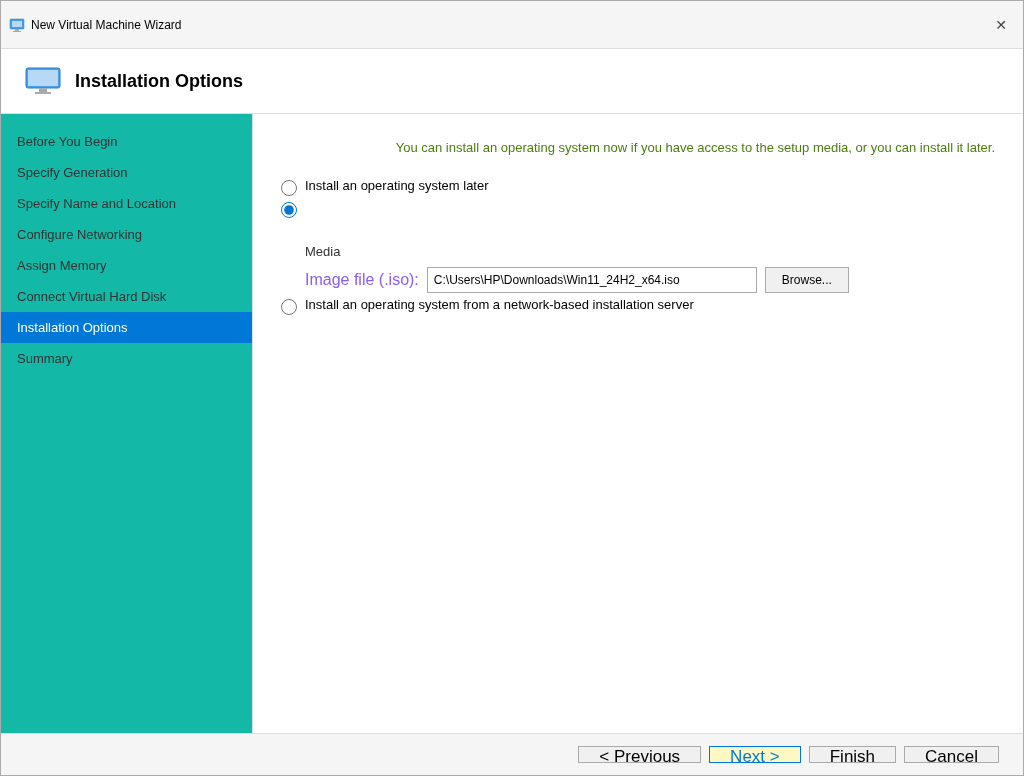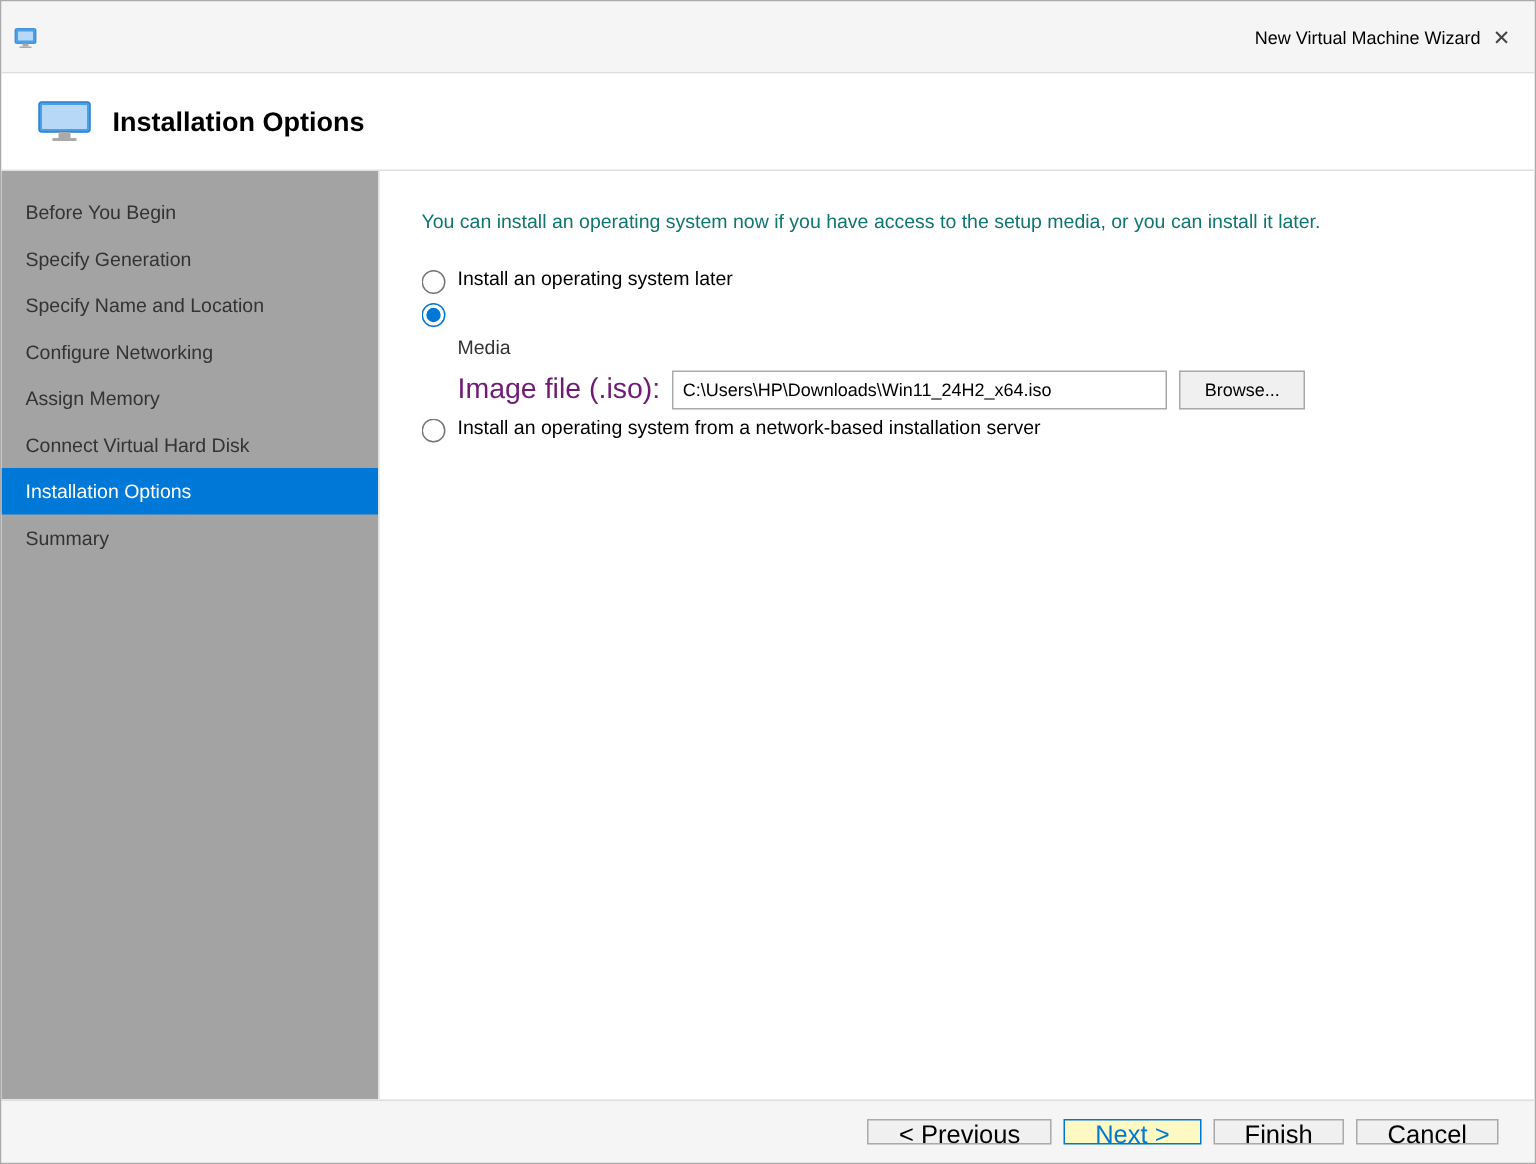--- a/index.html
+++ b/index.html
@@ -29,7 +29,6 @@
       align-items: center;
       padding: 0 8px;
       flex-shrink: 0;
-      text-align: right;
     }
     .title-bar-icon {
       width: 16px;

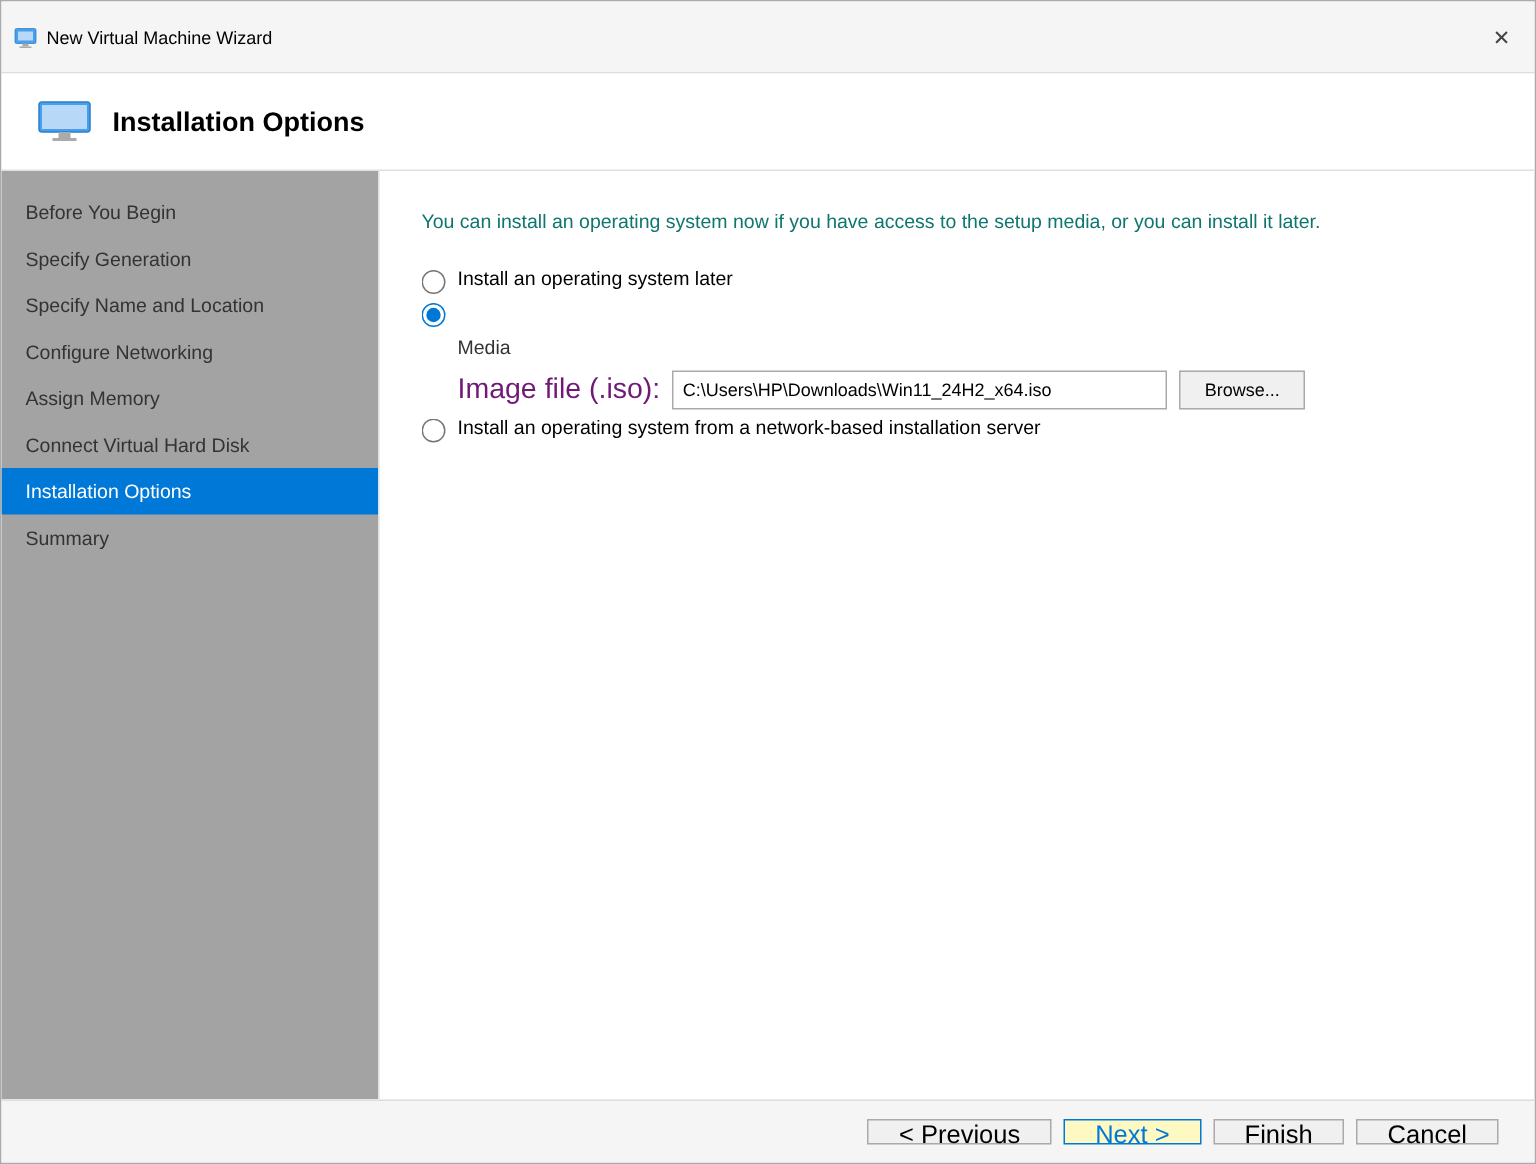--- a/index.html
+++ b/index.html
@@ -78,7 +78,7 @@
     }
     .sidebar {
       width: 252px;
-      background: #a3a3a3;
+      background: #14b8a6;
       border-right: 1px solid #e0e0e0;
       padding: 12px 0;
       flex-shrink: 0;

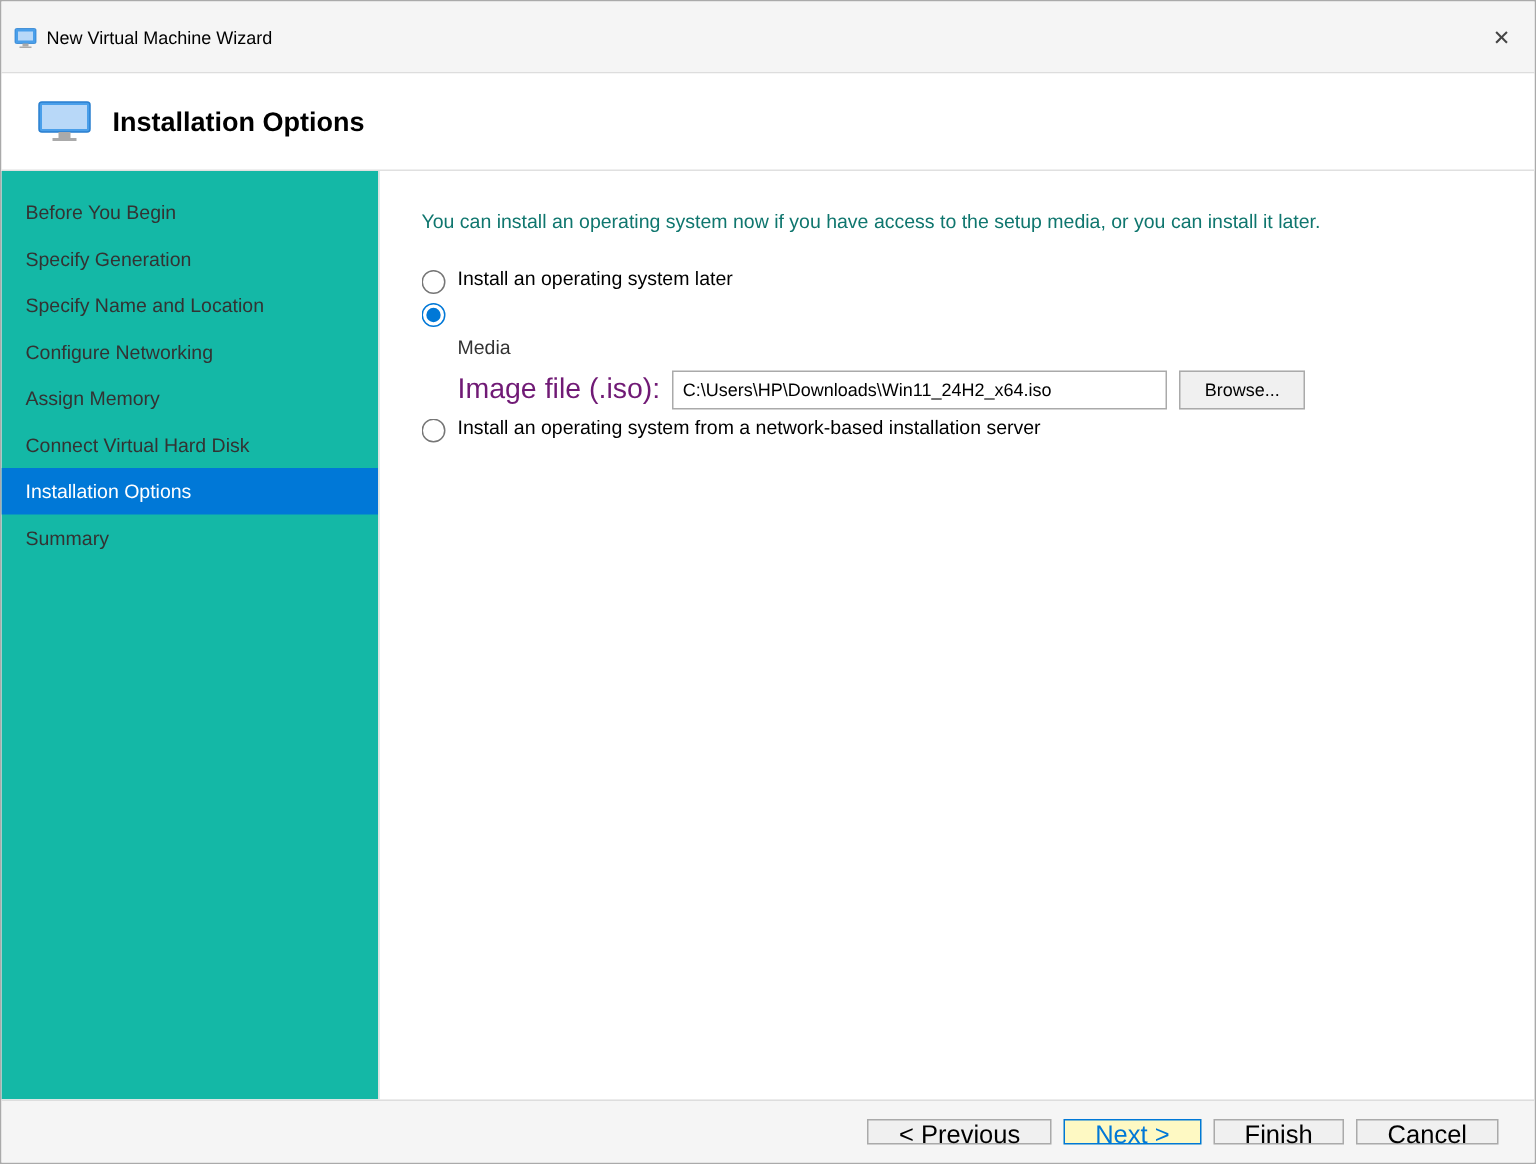--- a/index.html
+++ b/index.html
@@ -100,10 +100,11 @@
       background: #fff;
     }
     .description {
-      color: #0f766e;
+      color: #4d7c0f;
       line-height: 1.5;
       margin-bottom: 20px;
       font-size: 13px;
+      text-align: right;
     }
     .radio-group {
       display: flex;

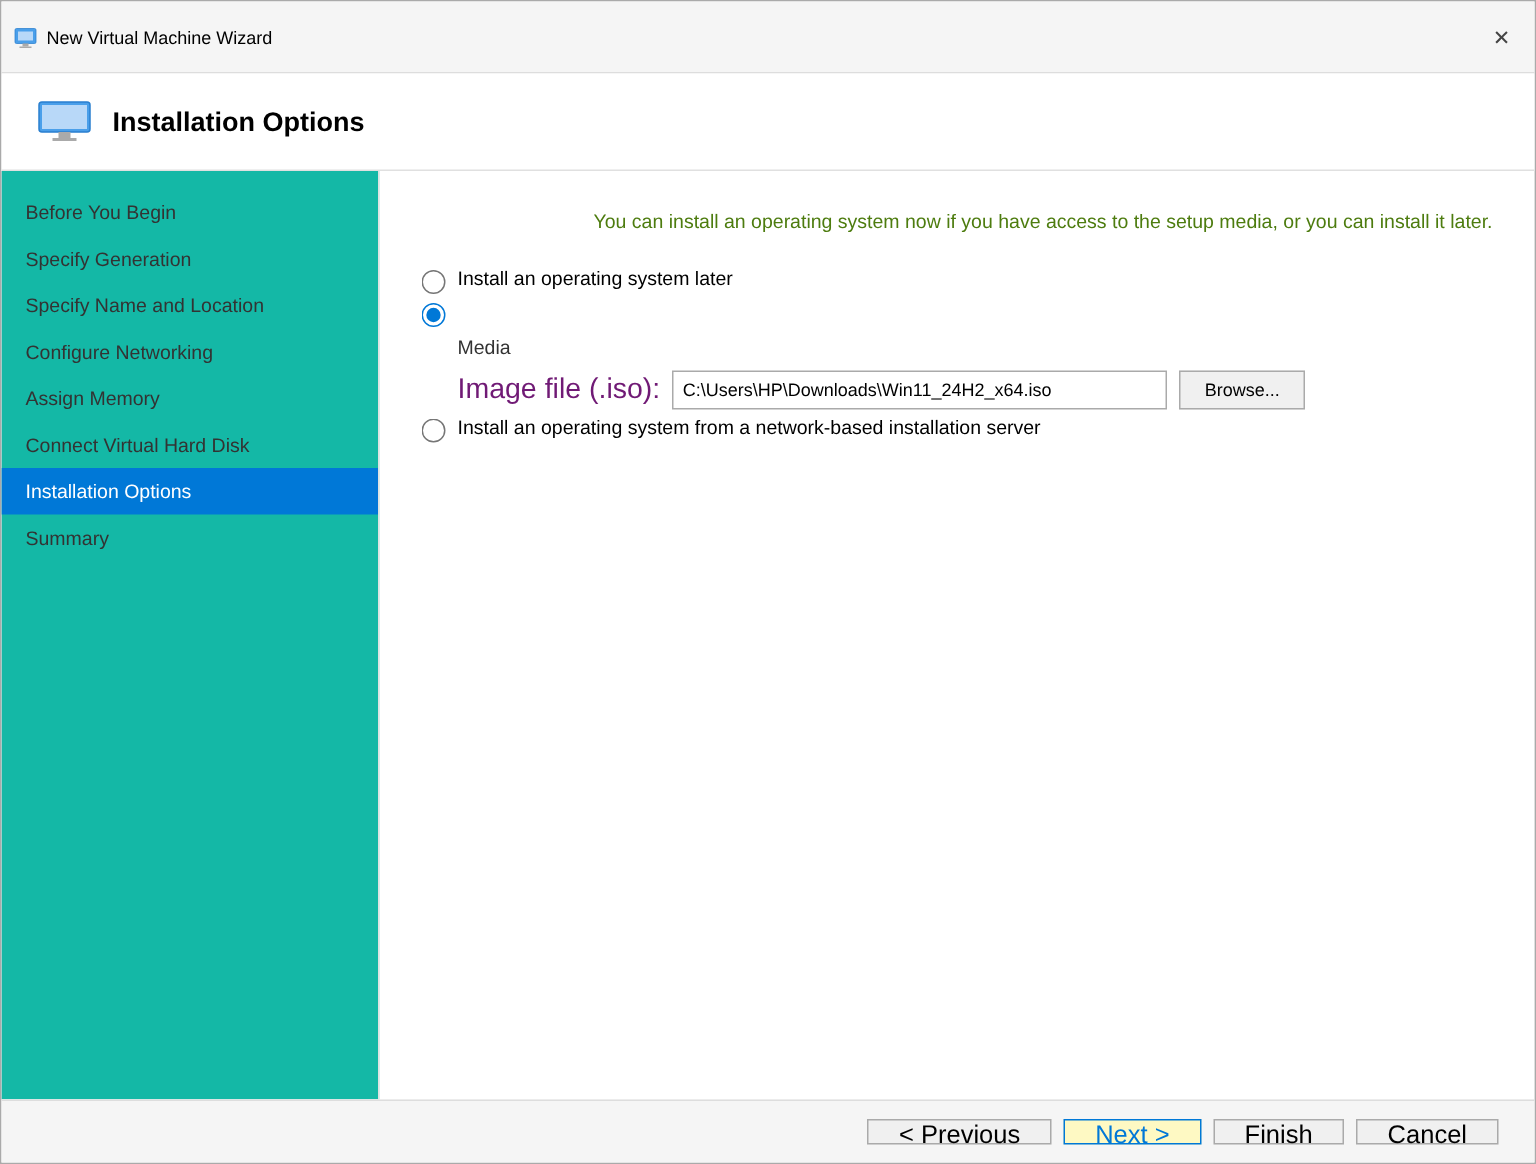--- a/index.html
+++ b/index.html
@@ -131,7 +131,7 @@
     }
     .media-section {
       margin-left: 24px;
-      margin-top: 6px;
+      margin-top: 26px;
     }
     .media-label {
       font-size: 13px;

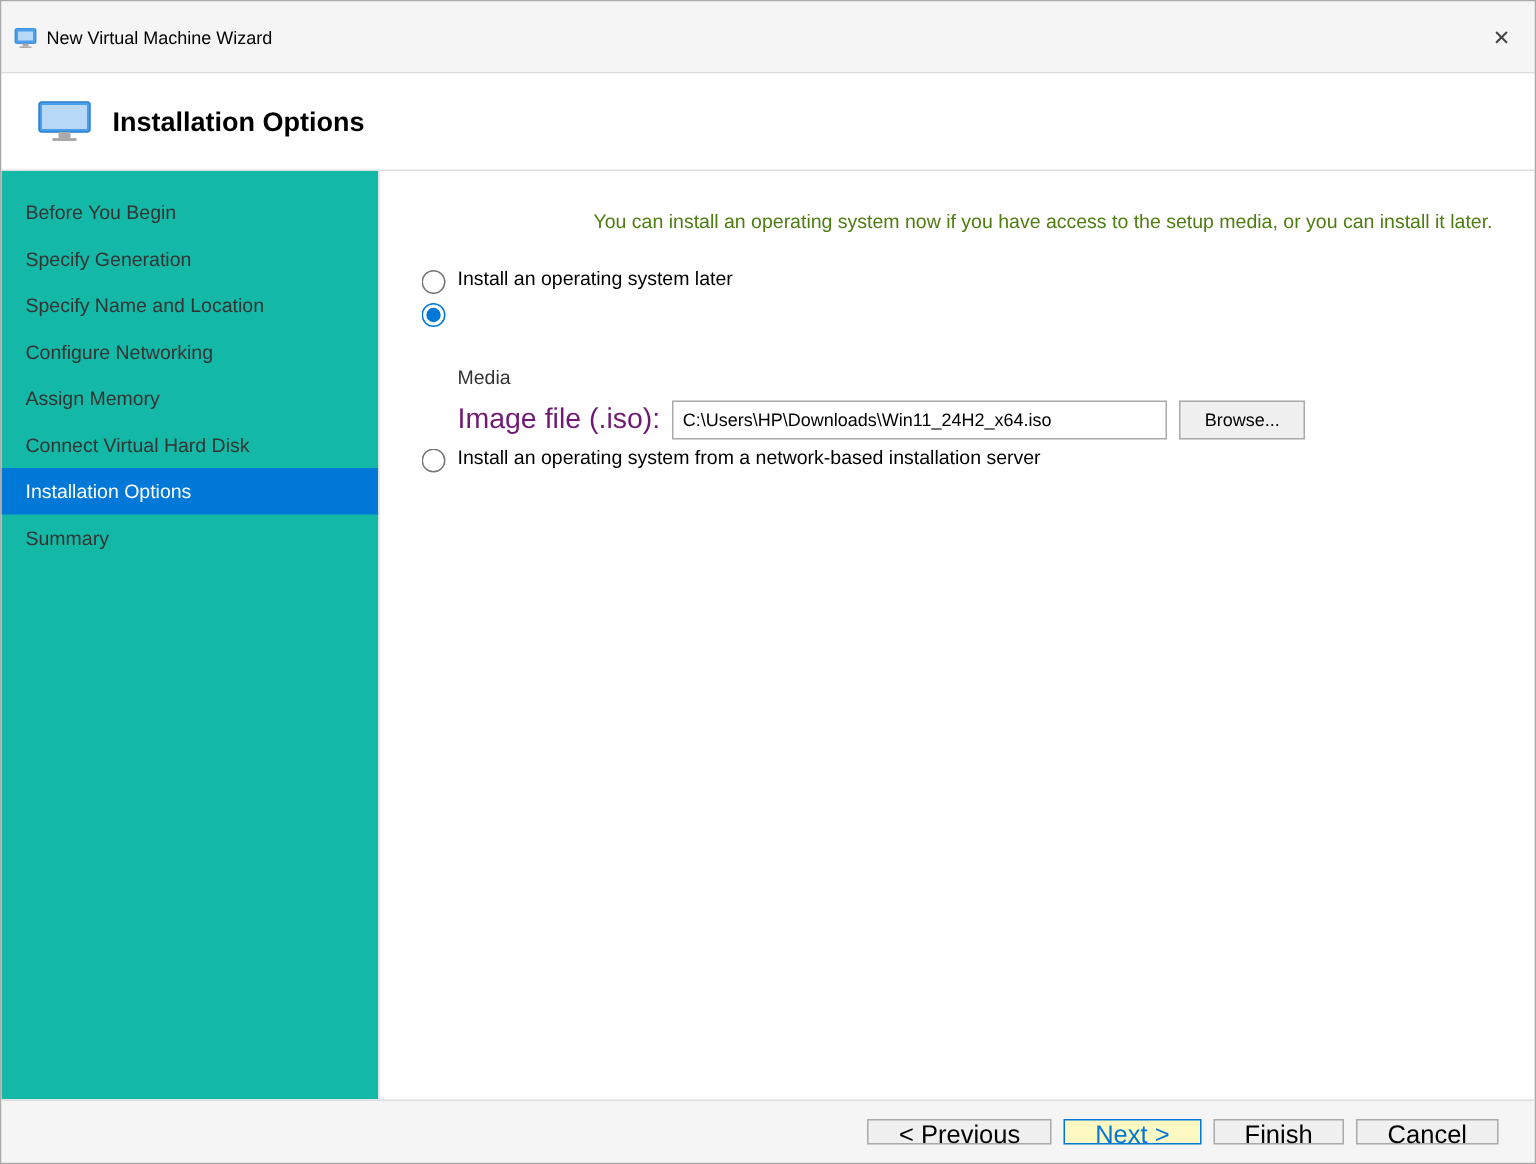--- a/index.html
+++ b/index.html
@@ -145,8 +145,8 @@
       gap: 8px;
     }
     .image-file-label {
-      font-size: 19px;
-      color: #701a75;
+      font-size: 16px;
+      color: #8b5cf6;
       white-space: nowrap;
     }
     .image-file-input {

